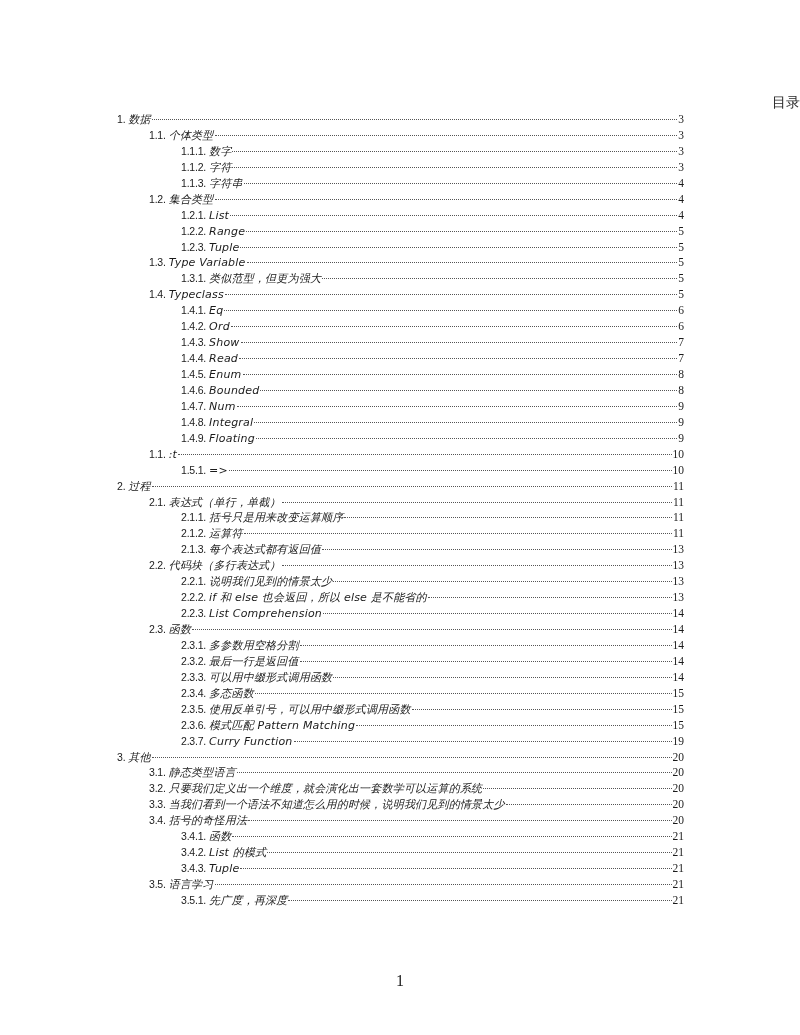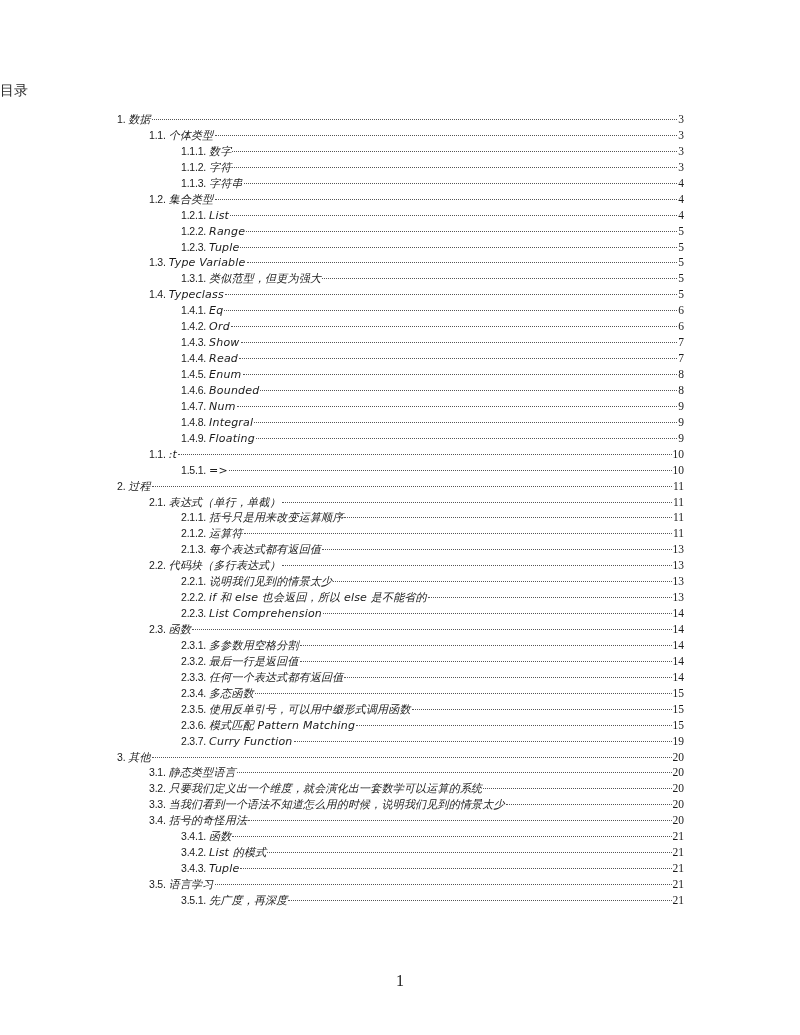--- a/index.html
+++ b/index.html
@@ -25,8 +25,8 @@
       position: absolute;
       left: 0;
       width: 800px;
-      top: 82px;
-      text-align: left;
+      top: 94px;
+      text-align: right;
       font-family: Liberation Serif, serif;
       font-size: 14px;
       color: #2a2a2a;

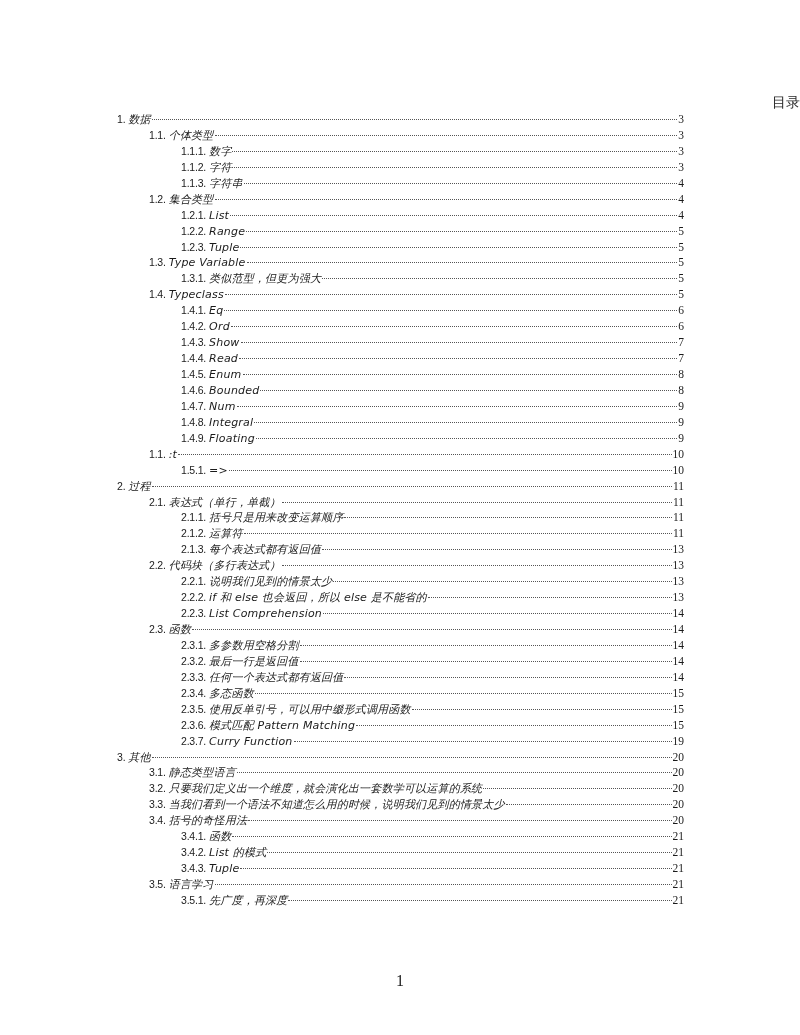--- a/index.html
+++ b/index.html
@@ -310,7 +310,7 @@
       </li>
       <li class="toc-entry level-3">
         <span class="toc-num">2.3.3.</span>
-        <span class="toc-label">任何一个表达式都有返回值</span>
+        <span class="toc-label">可以用中缀形式调用函数</span>
         <span class="toc-leader"></span>
         <span class="toc-page">14</span>
       </li>

